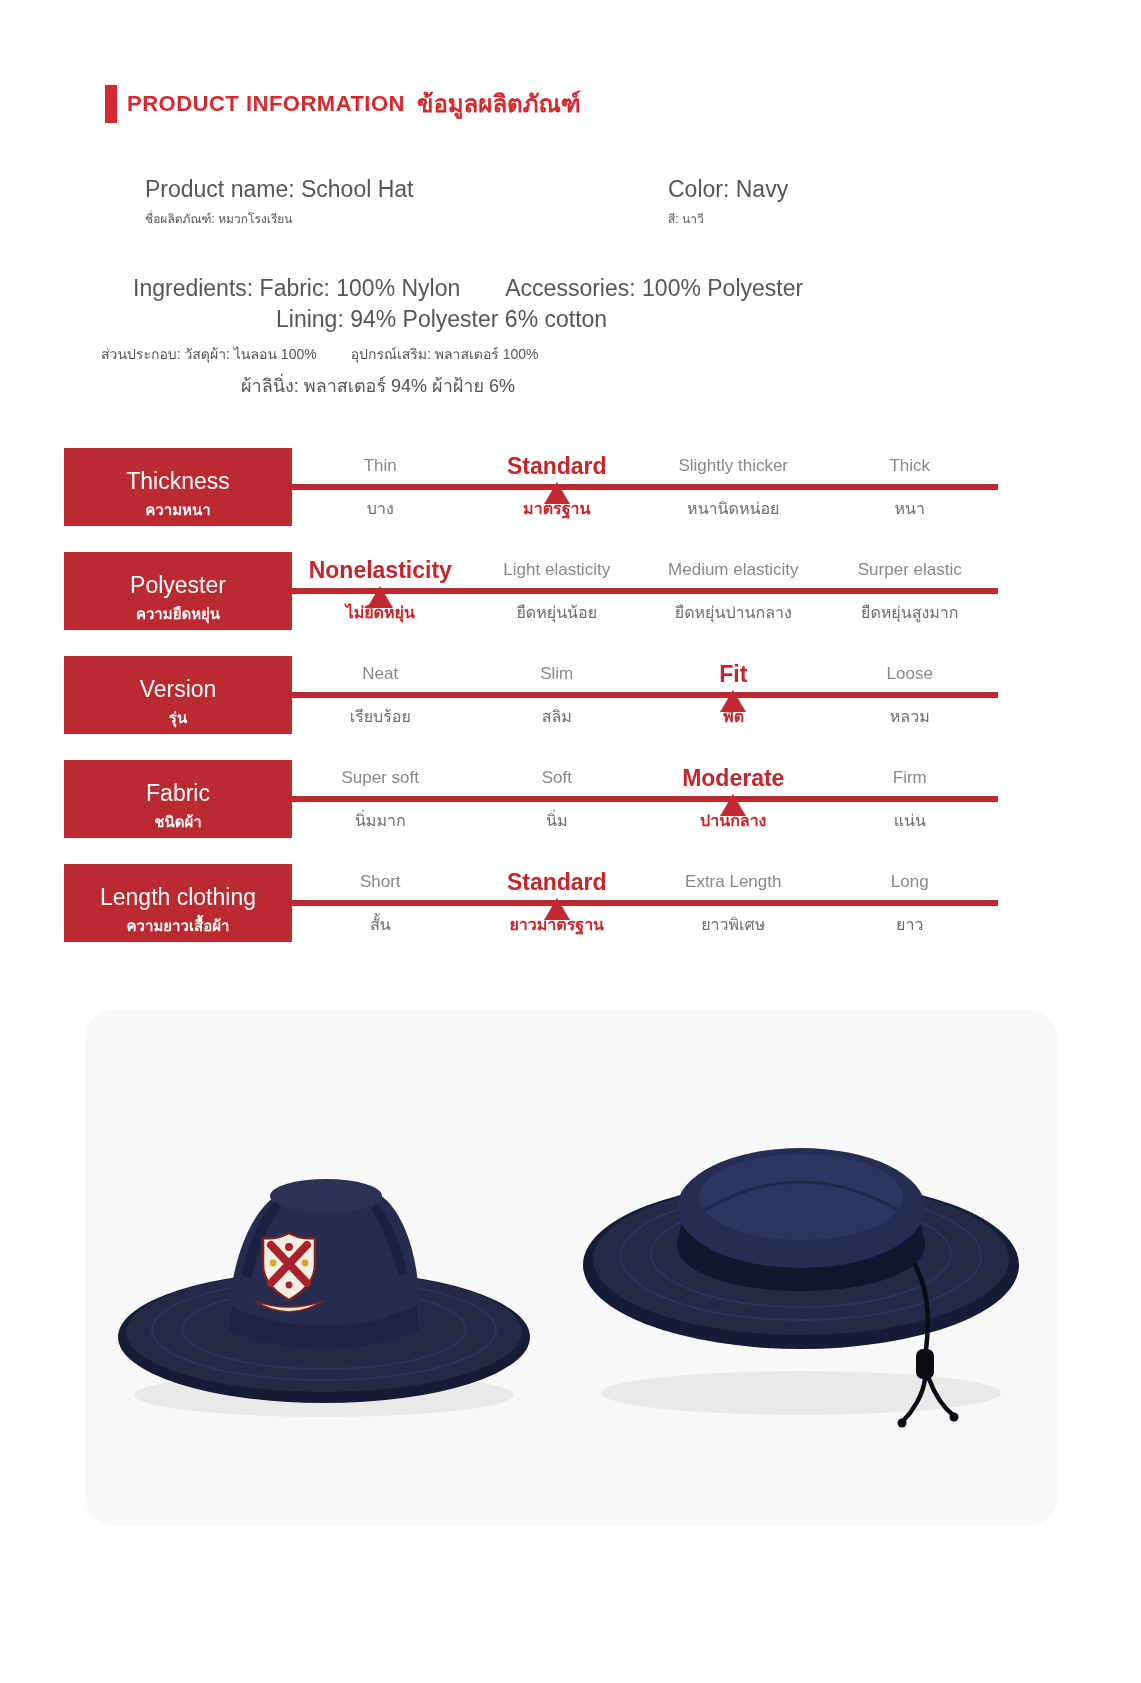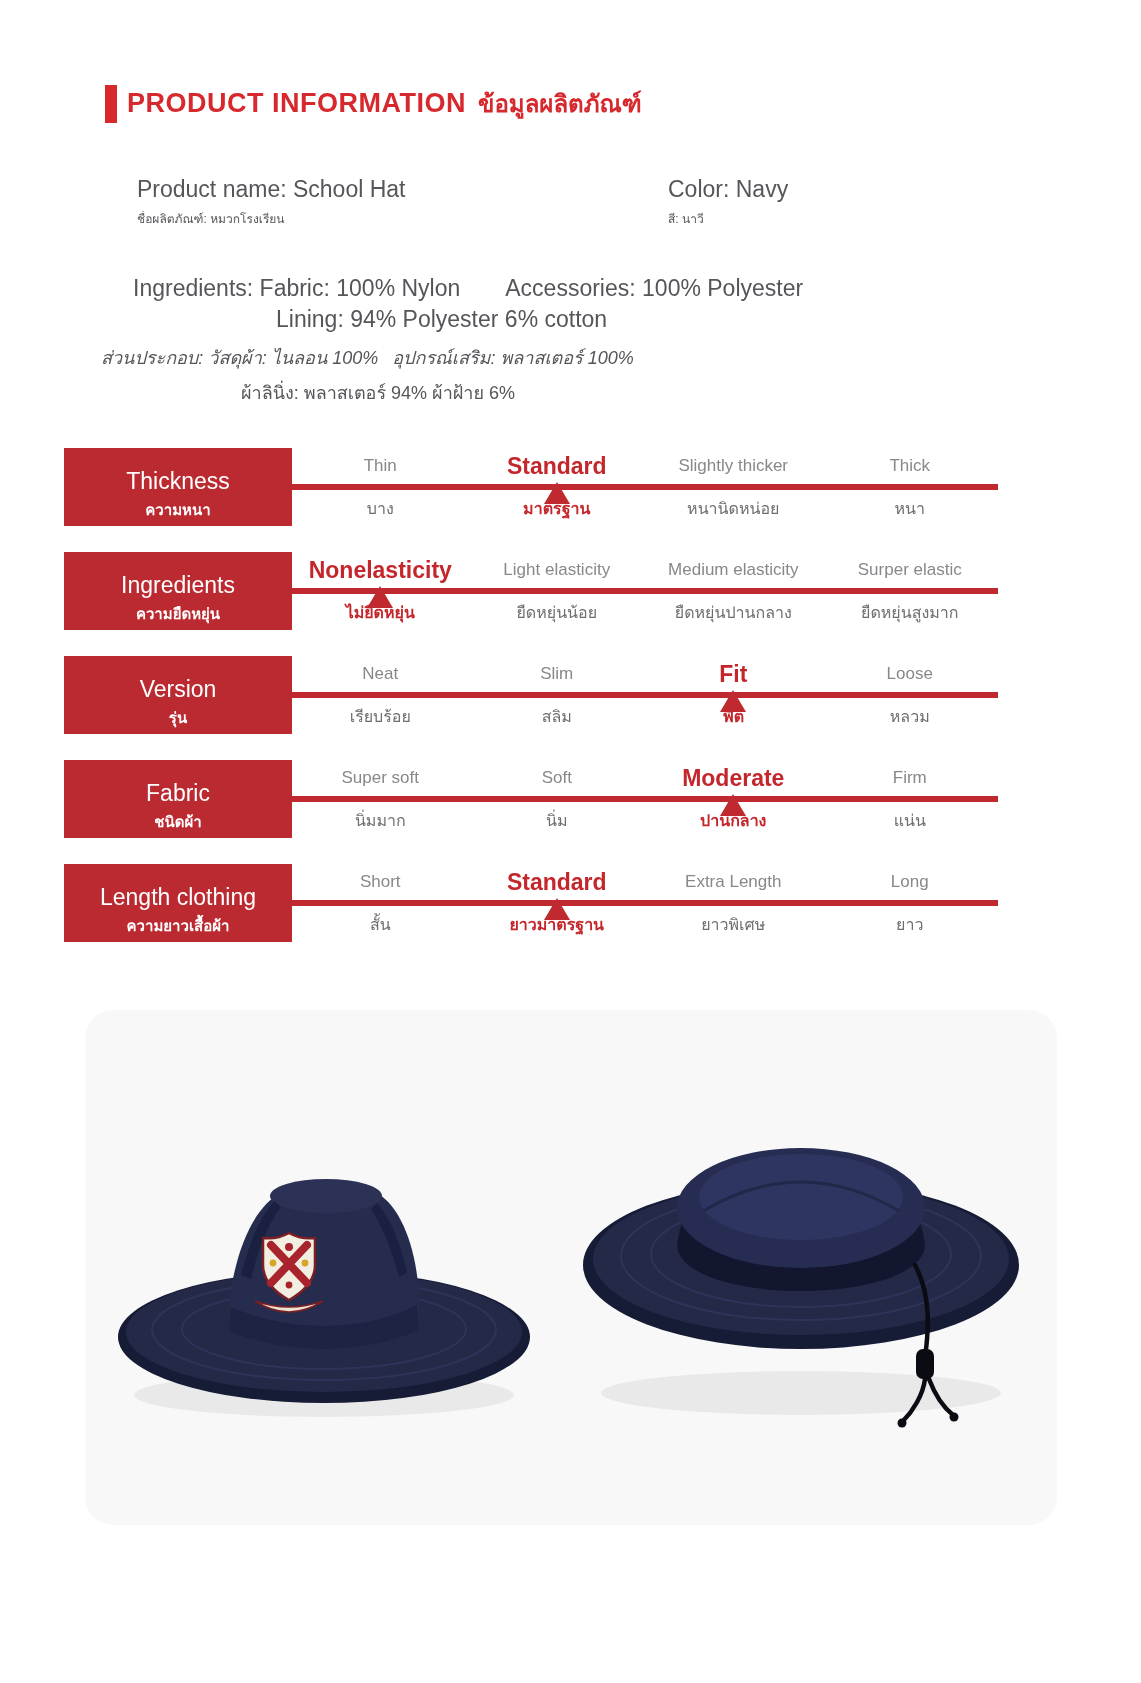--- a/index.html
+++ b/index.html
@@ -9,7 +9,7 @@
   
   .header { position:absolute; top:84px; left:105px; display:flex; align-items:center; }
   .accent-bar { display:inline-block; width:12px; height:38px; background:#d7282e; margin-right:10px; }
-  .title-en { font-size:27px; font-weight:800; color:#d7282e; letter-spacing:0.5px; }
+  .title-en { font-size:22px; font-weight:800; color:#d7282e; letter-spacing:0.5px; }
   .title-th { font-size:24px; font-weight:700; color:#d7282e; margin-left:12px; }
 
   

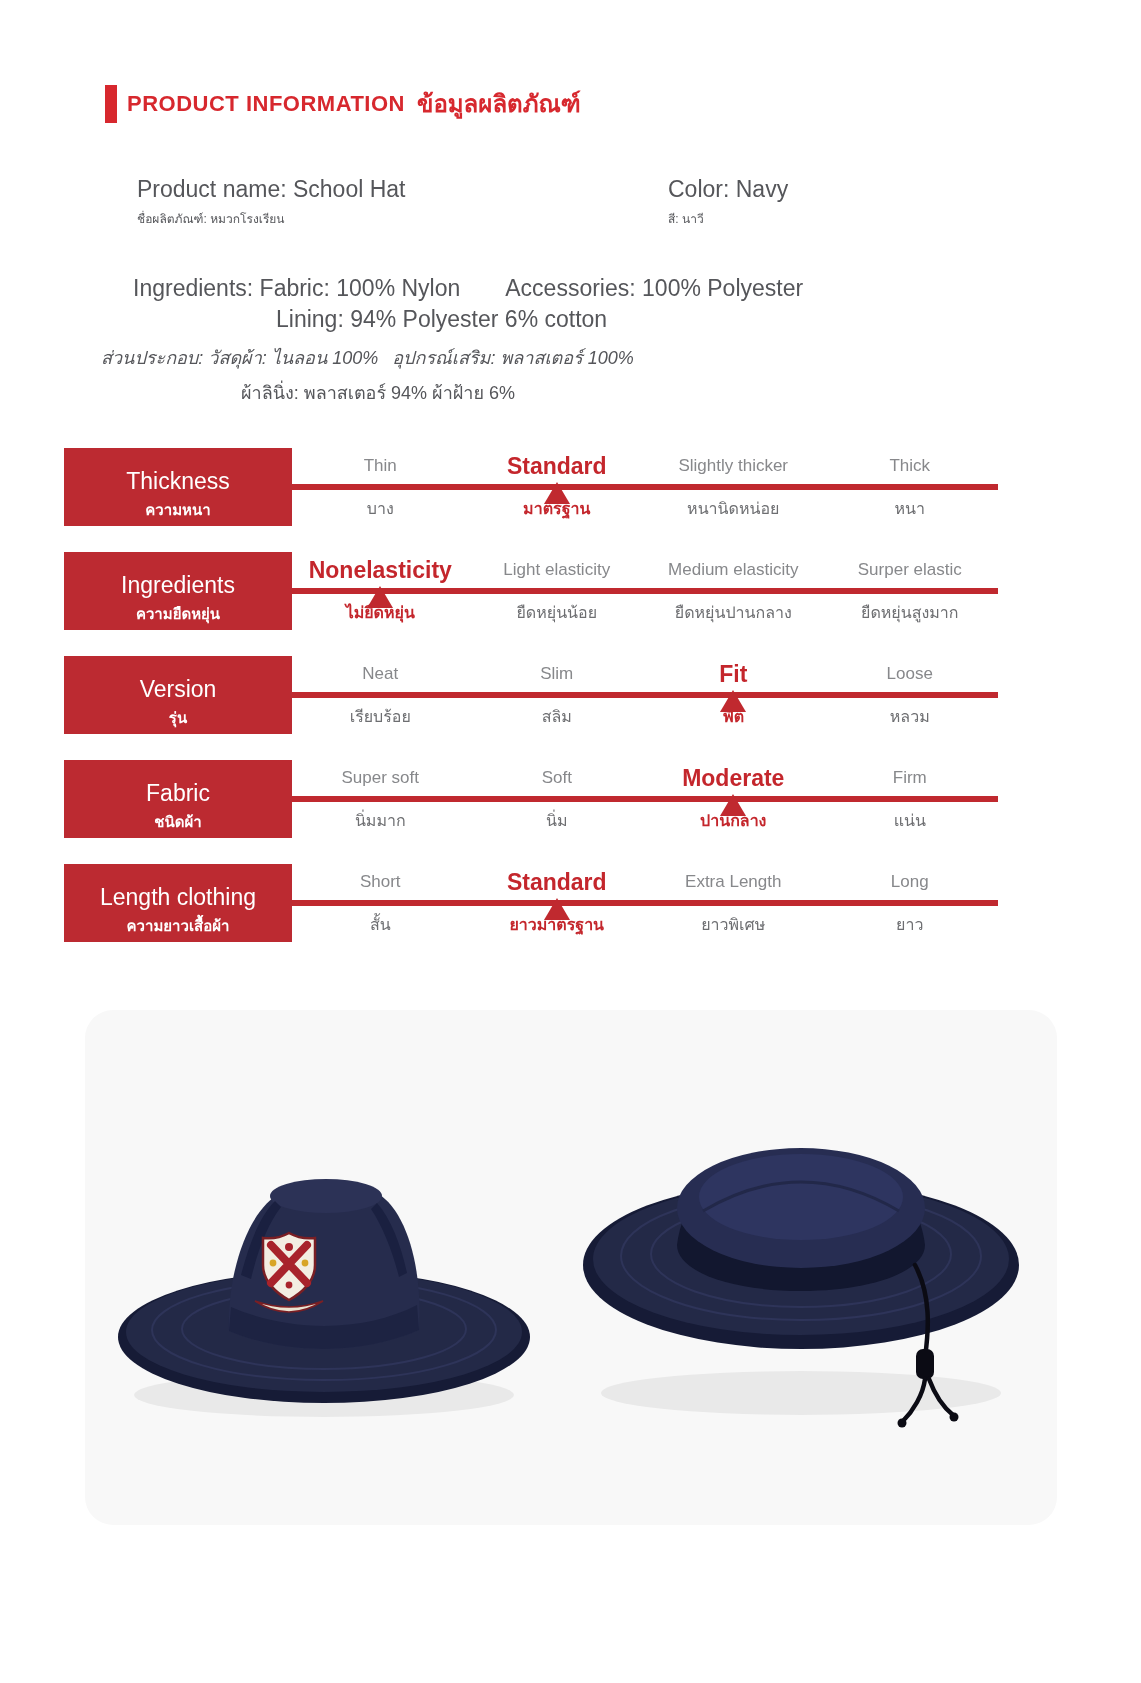--- a/index.html
+++ b/index.html
@@ -14,7 +14,7 @@
 
   
   .product-meta { position:absolute; top:176px; left:133px; width:940px; color:#55565a; }
-  .meta-name { position:absolute; left:4px; top:0; }
+  .meta-name { position:absolute; left:12px; top:0; }
   .meta-color { position:absolute; left:535px; top:0; }
   .meta-en { font-size:23px; }
   .meta-th { font-size:12px; margin-top:6px; }

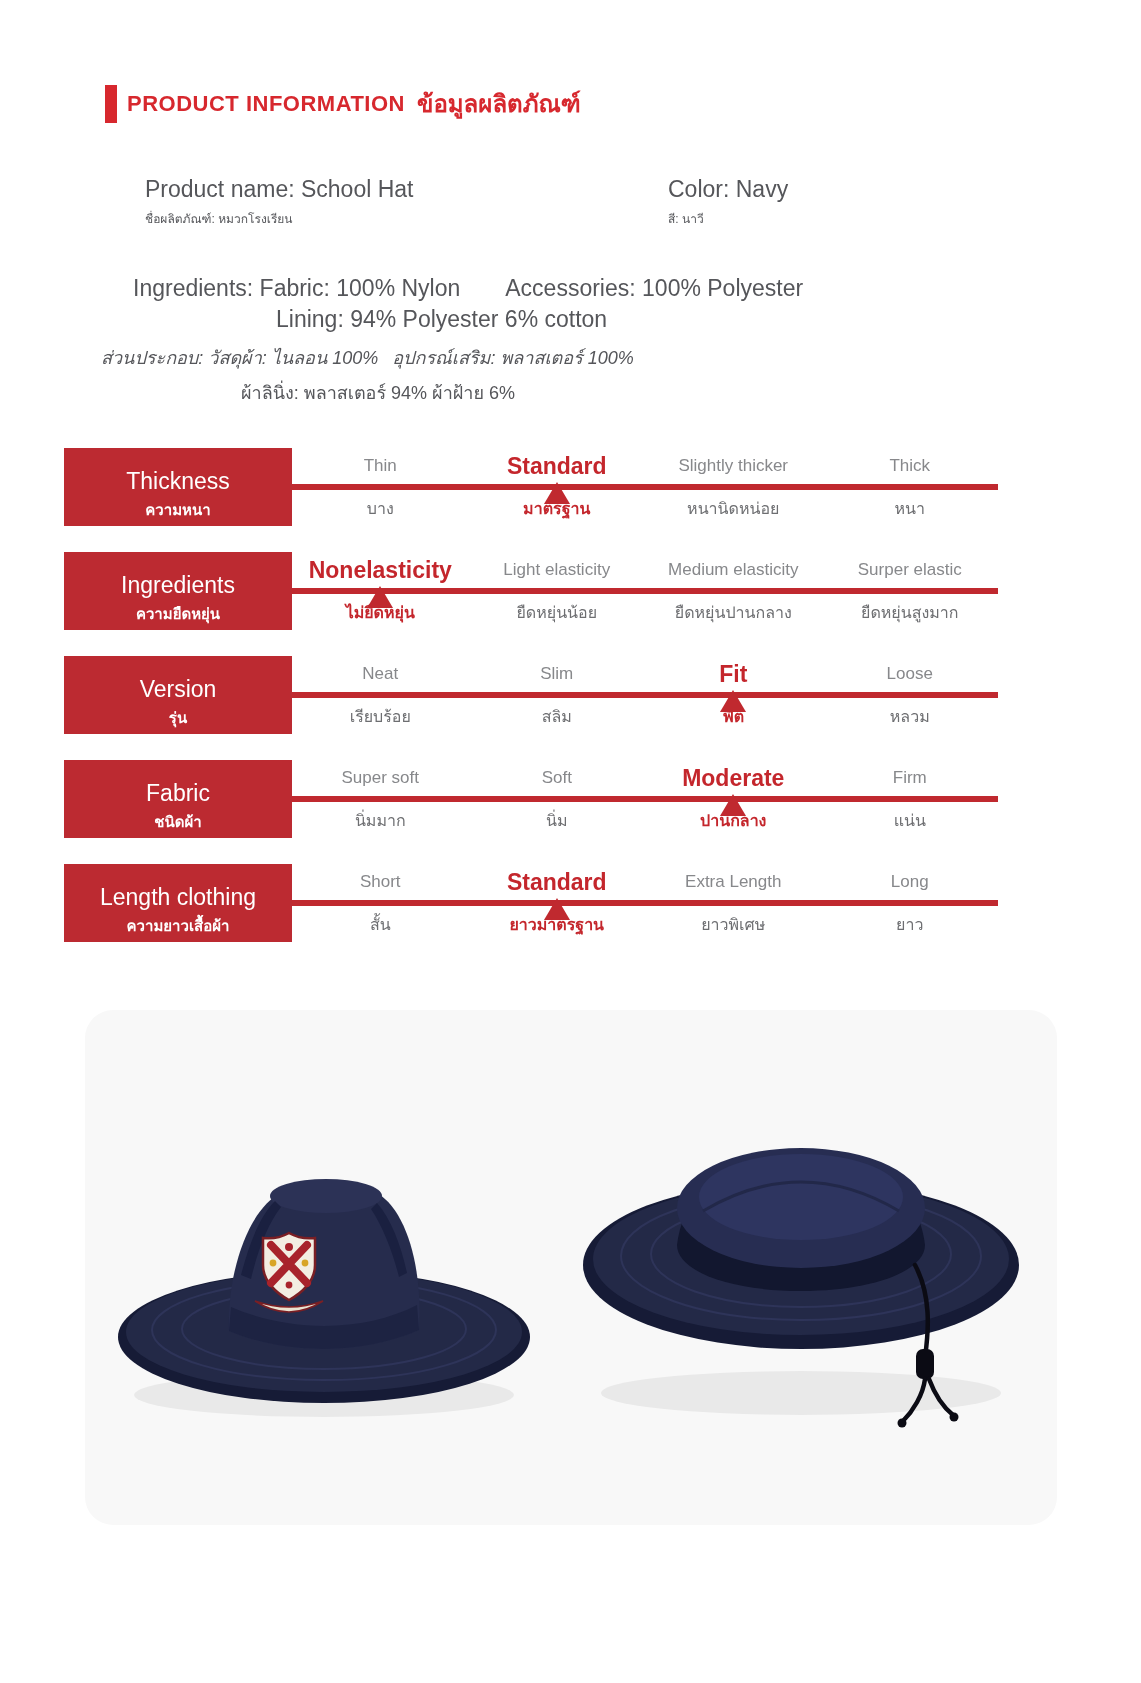--- a/index.html
+++ b/index.html
@@ -23,7 +23,7 @@
   .ingredients { position:absolute; top:275px; left:101px; color:#55565a; }
   .ing-line1 { display:flex; gap:45px; margin-left:32px; font-size:23px; }
   .ing-line2 { margin-left:175px; font-size:23px; margin-top:4px; }
-  .ing-line3 { display:flex; gap:14px; font-size:18px; margin-top:10px;font-style:italic; }
+  .ing-line3 { display:flex; gap:34px; font-size:14px; margin-top:10px; }
   .ing-line4 { margin-left:140px; font-size:18px; margin-top:6px; }
 
   

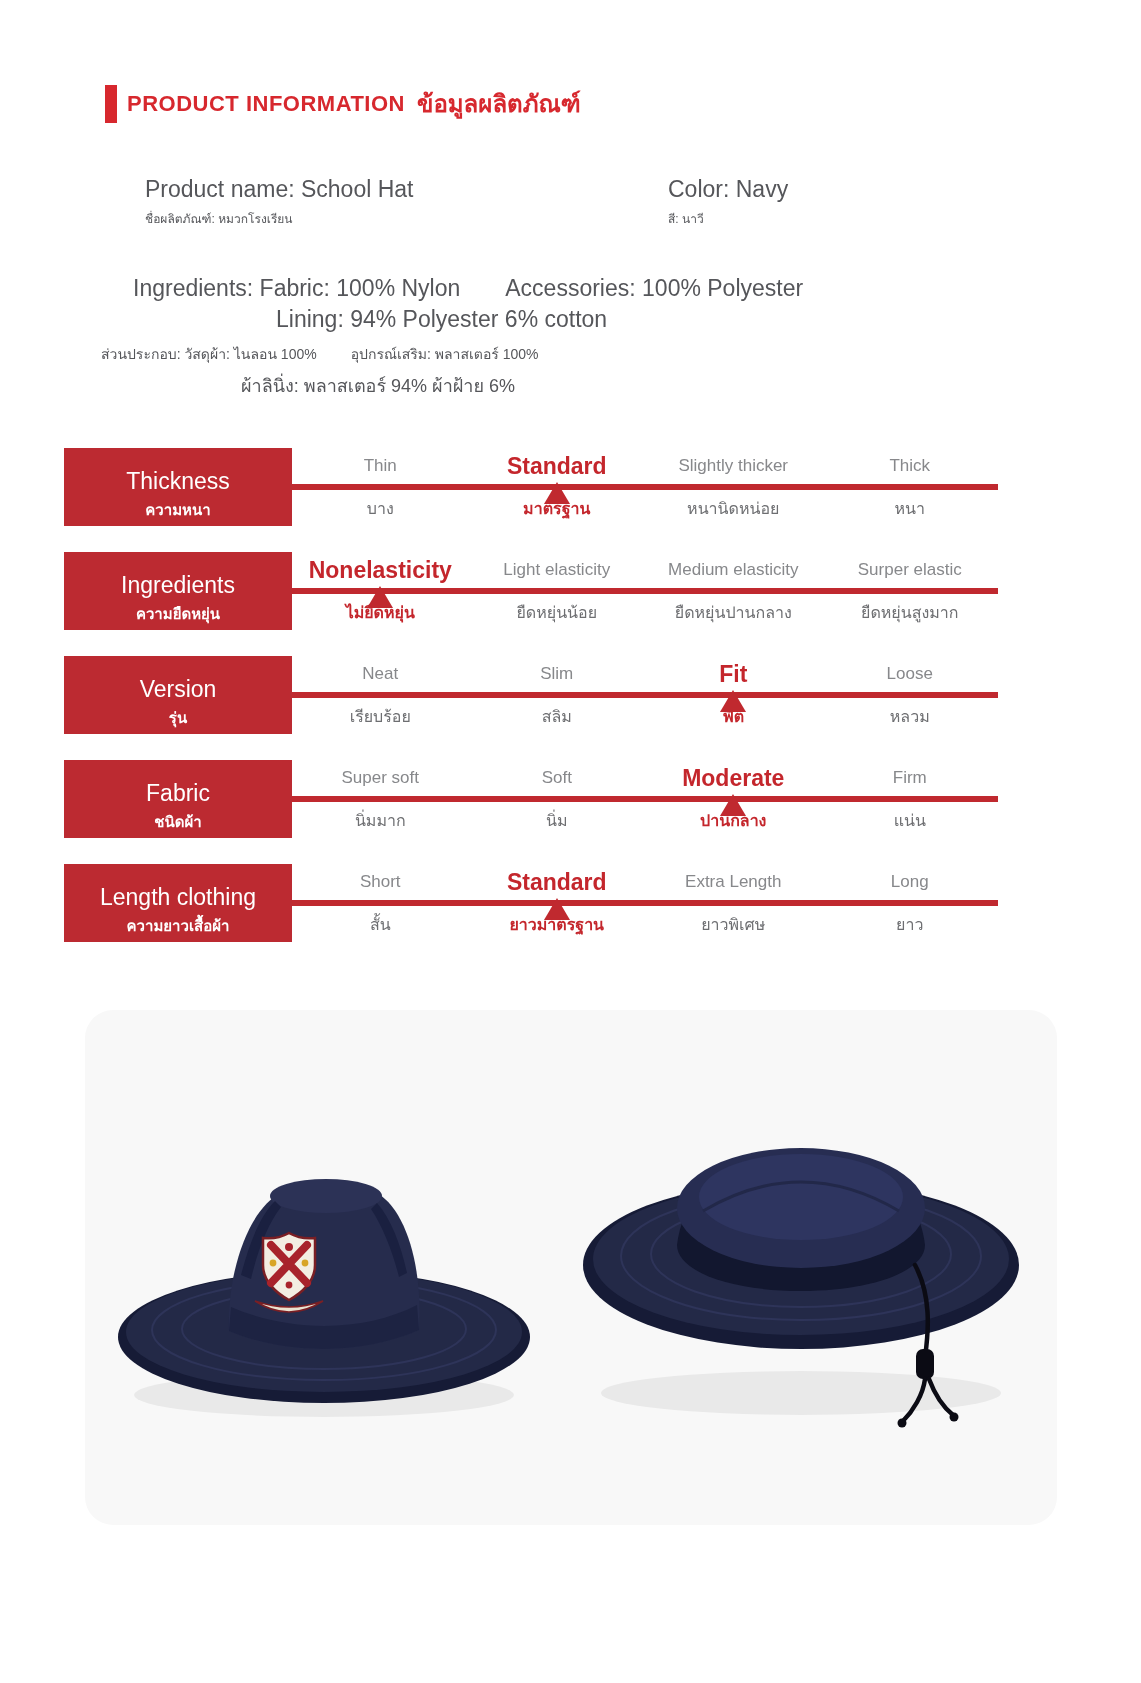--- a/index.html
+++ b/index.html
@@ -113,7 +113,7 @@
 
     <div class="attr-row">
       <div class="attr-label">
-        <div class="lab-en">Ingredients</div>
+        <div class="lab-en">Polyester</div>
         <div class="lab-th">ความยืดหยุ่น</div>
       </div>
       <div class="attr-scale">

